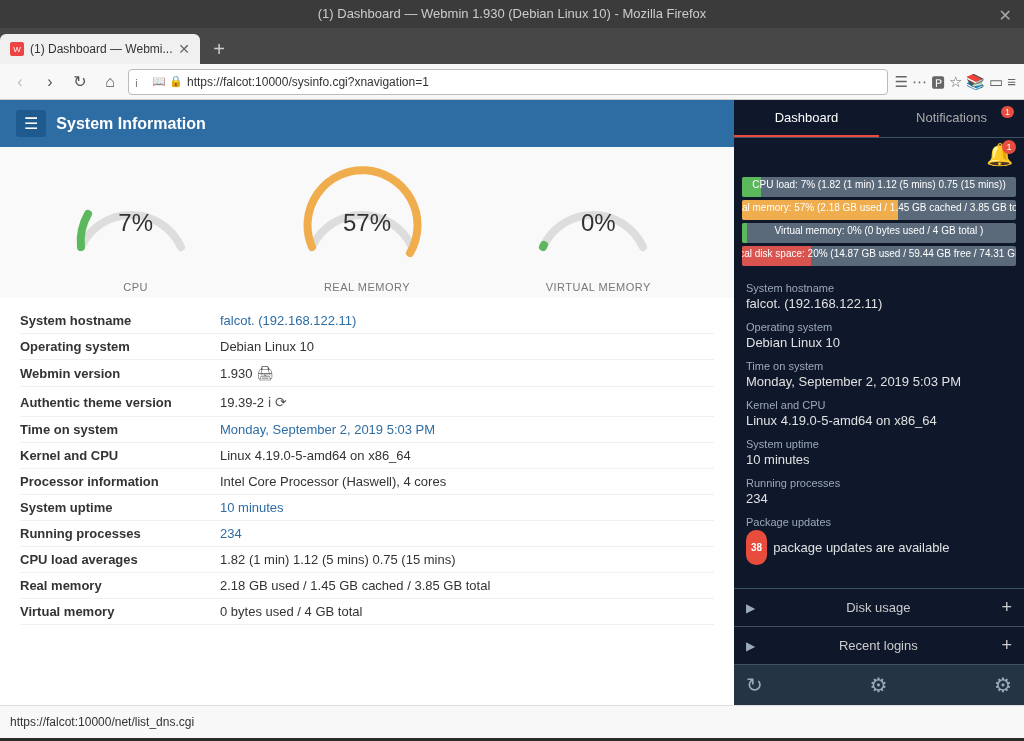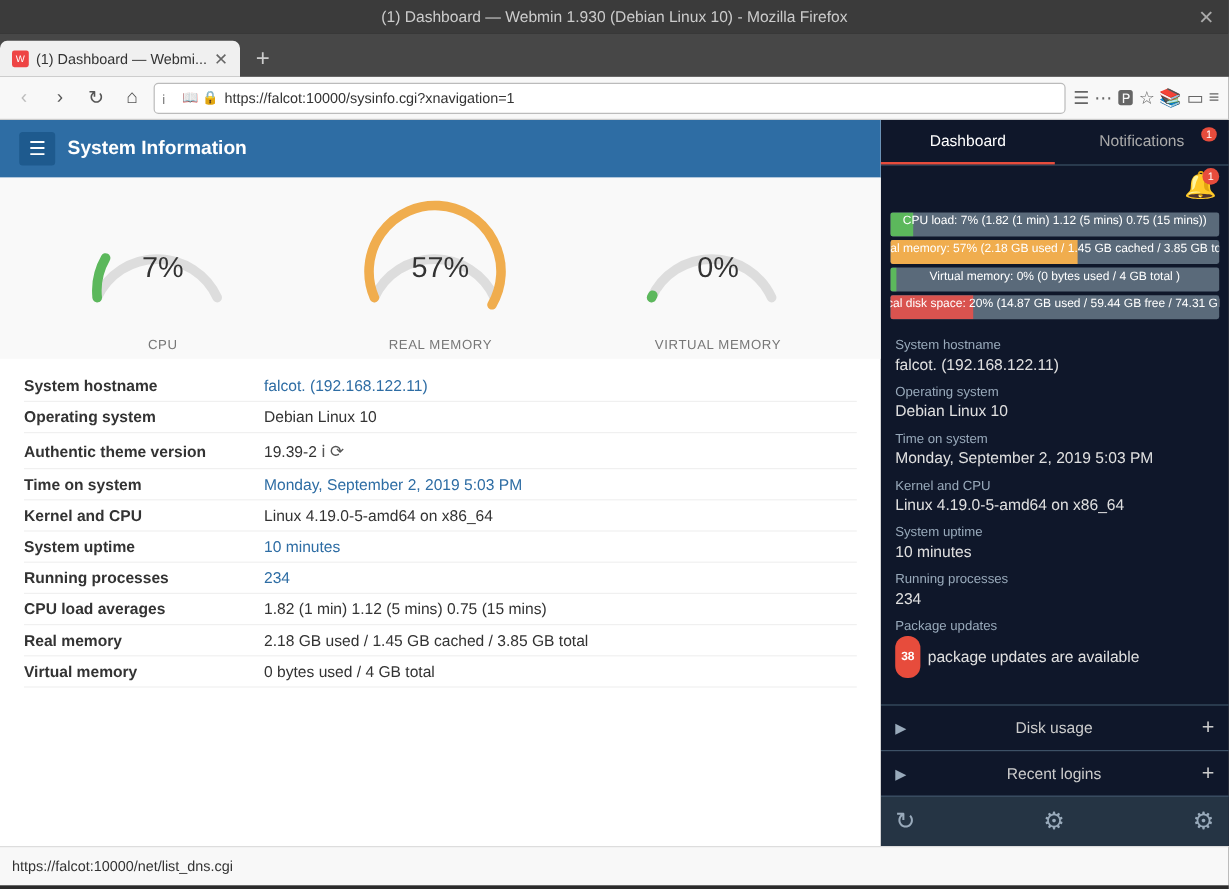--- a/index.html
+++ b/index.html
@@ -475,6 +475,13 @@
         <span class="info-value">Debian Linux 10</span>
       </div>
       <div class="info-row">
+        <span class="info-label">Webmin version</span>
+        <span class="info-value">
+          <span>1.930</span>
+          <span class="print-icon"> 🖨</span>
+        </span>
+      </div>
+      <div class="info-row">
         <span class="info-label">Authentic theme version</span>
         <span class="info-value">
           <span>19.39-2</span>

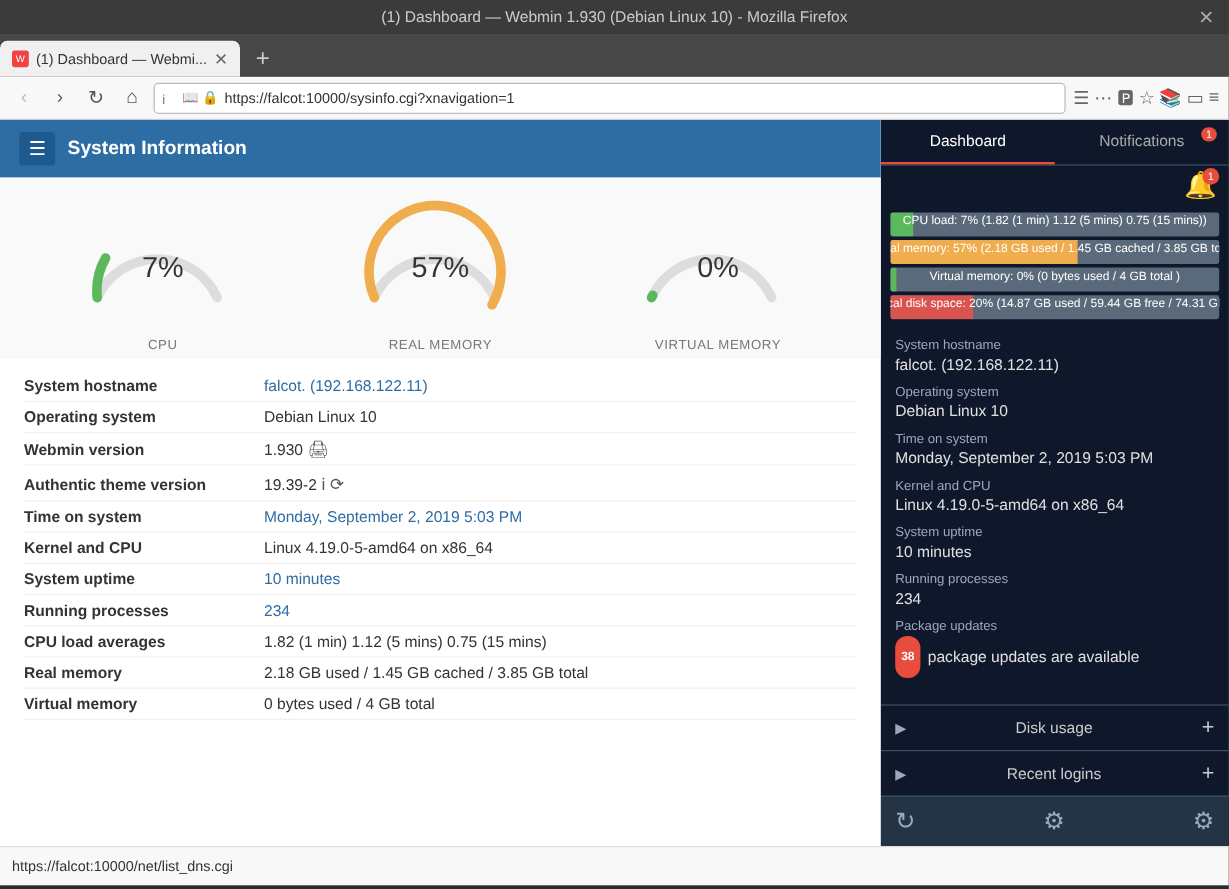--- a/index.html
+++ b/index.html
@@ -498,6 +498,10 @@
         <span class="info-value">Linux 4.19.0-5-amd64 on x86_64</span>
       </div>
       <div class="info-row">
+        <span class="info-label">Processor information</span>
+        <span class="info-value">Intel Core Processor (Haswell), 4 cores</span>
+      </div>
+      <div class="info-row">
         <span class="info-label">System uptime</span>
         <span class="info-value link">10 minutes</span>
       </div>

